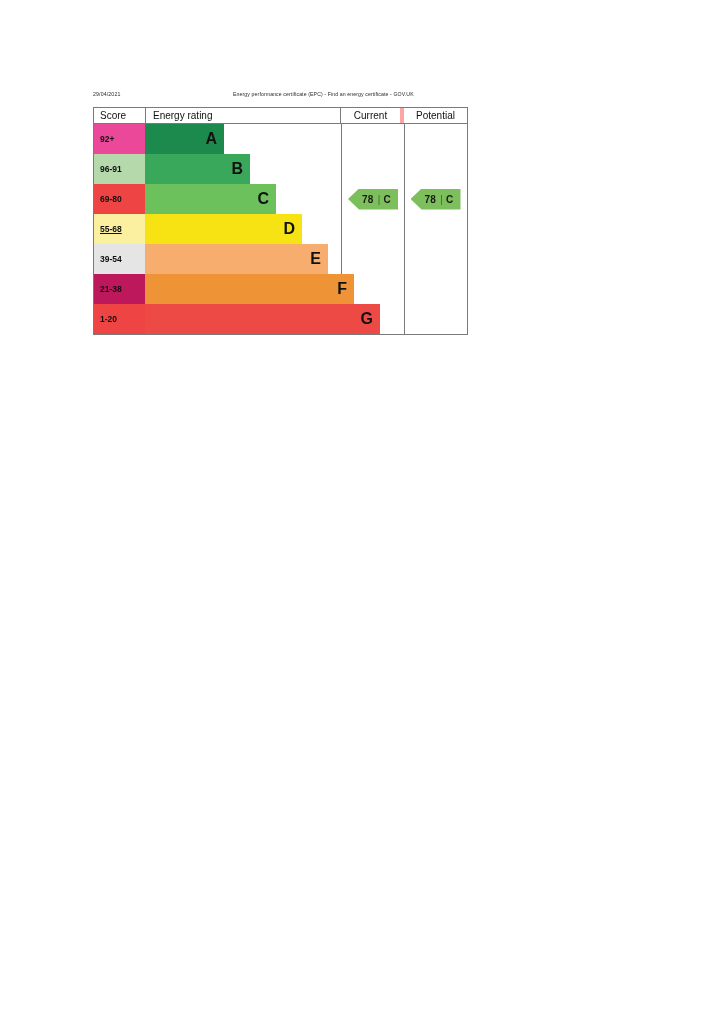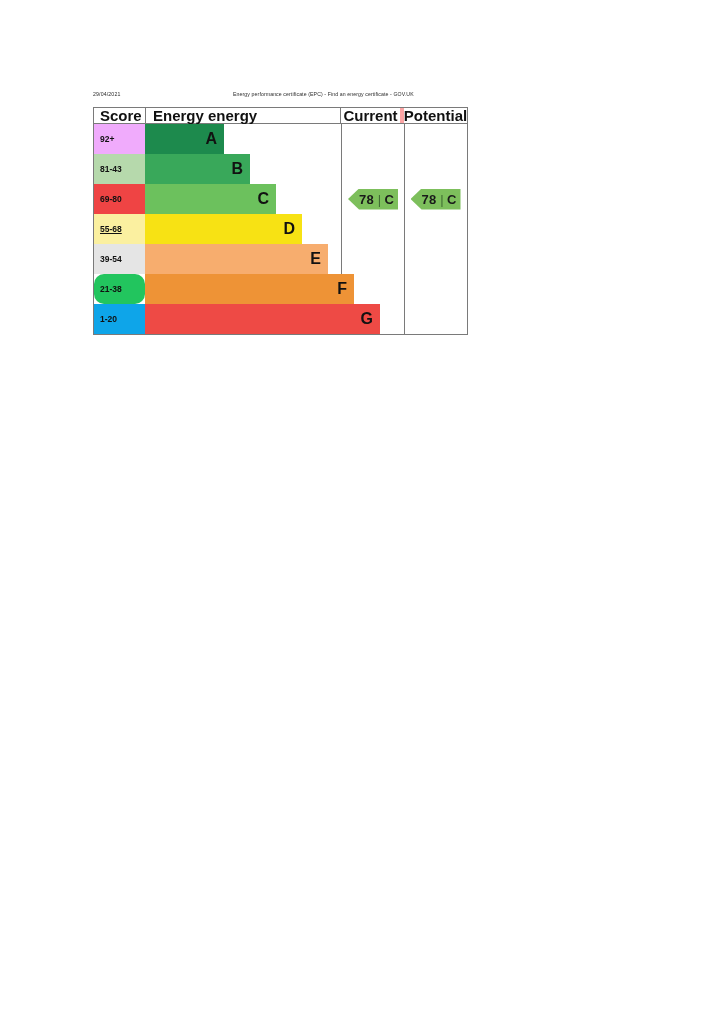--- a/index.html
+++ b/index.html
@@ -65,8 +65,8 @@
   }
   .head-cell {
     box-sizing: border-box;
-    font-size: 15px;
-    font-weight: bold;
+    font-size: 10px;
+    font-weight: normal;
     color: #111111;
     display: flex;
     align-items: center;

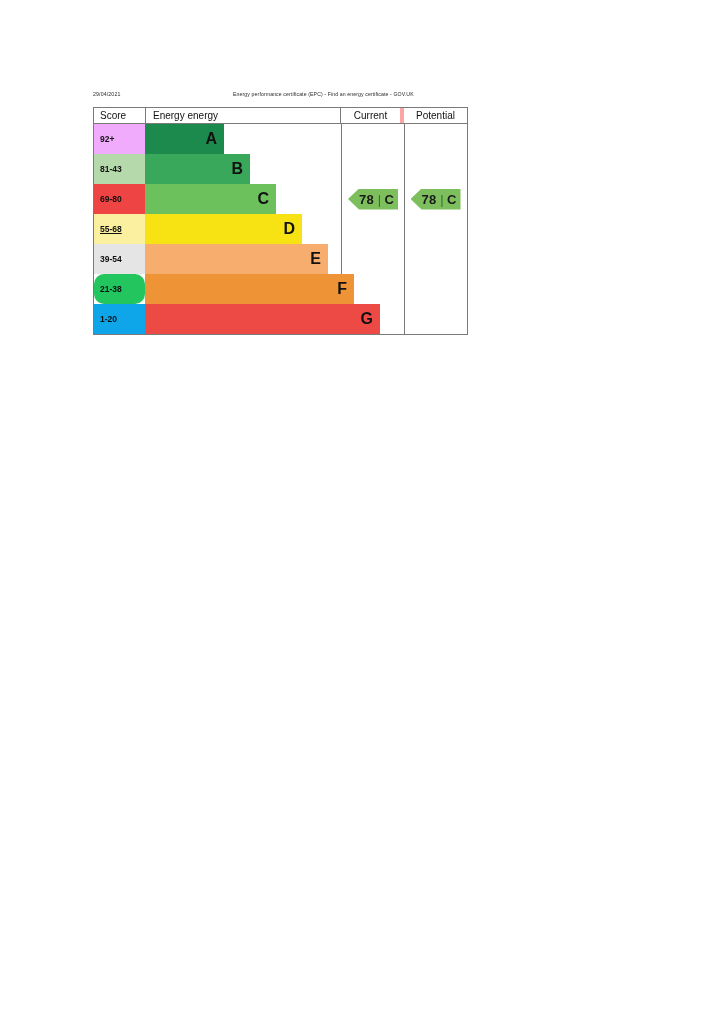--- a/index.html
+++ b/index.html
@@ -163,7 +163,7 @@
 
   <div id="chart-head">
     <div class="head-cell col-score">Score</div>
-    <div class="head-cell col-rating">Energy energy</div>
+    <div class="head-cell col-rating">Energy rating</div>
     <div class="head-cell col-current">Current</div>
     <div class="head-cell col-potential">Potential</div>
   </div>

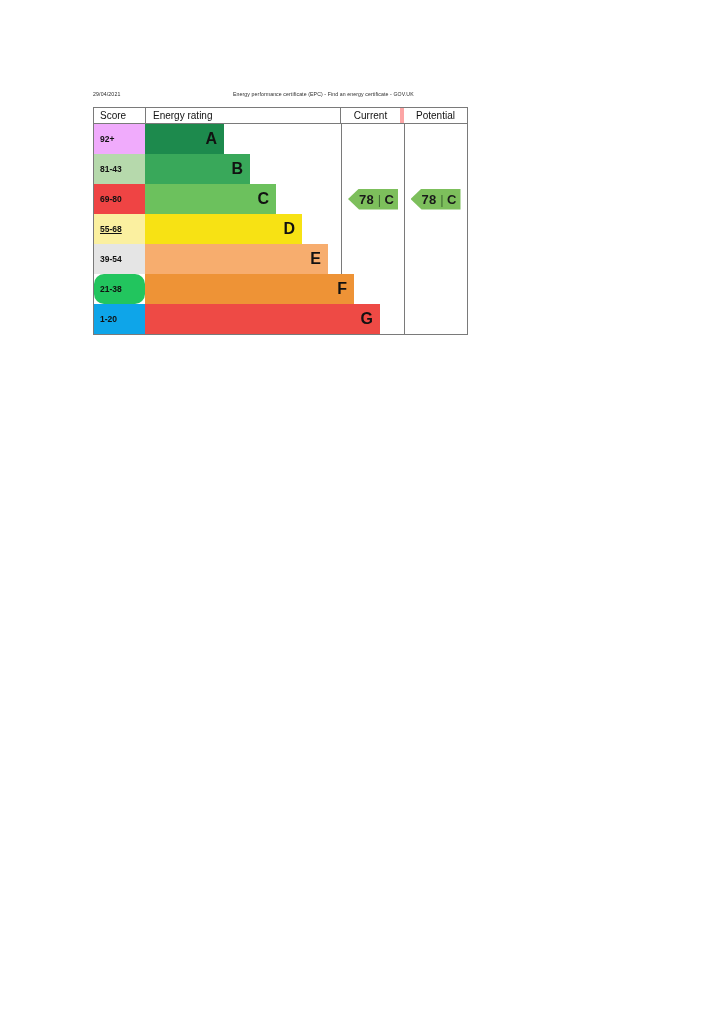--- a/index.html
+++ b/index.html
@@ -172,7 +172,7 @@
 
     <div id="bands-area">
       <div class="band-row">
-        <div class="band-score" style="background: #f0abfc;">92+</div>
+        <div class="band-score" style="background: #ec4899;">92+</div>
         <div class="band-bar" style="background: rgb(29, 138, 77); width: 79px; flex: 0 0 79px;">A</div>
       </div>
       <div class="band-row">

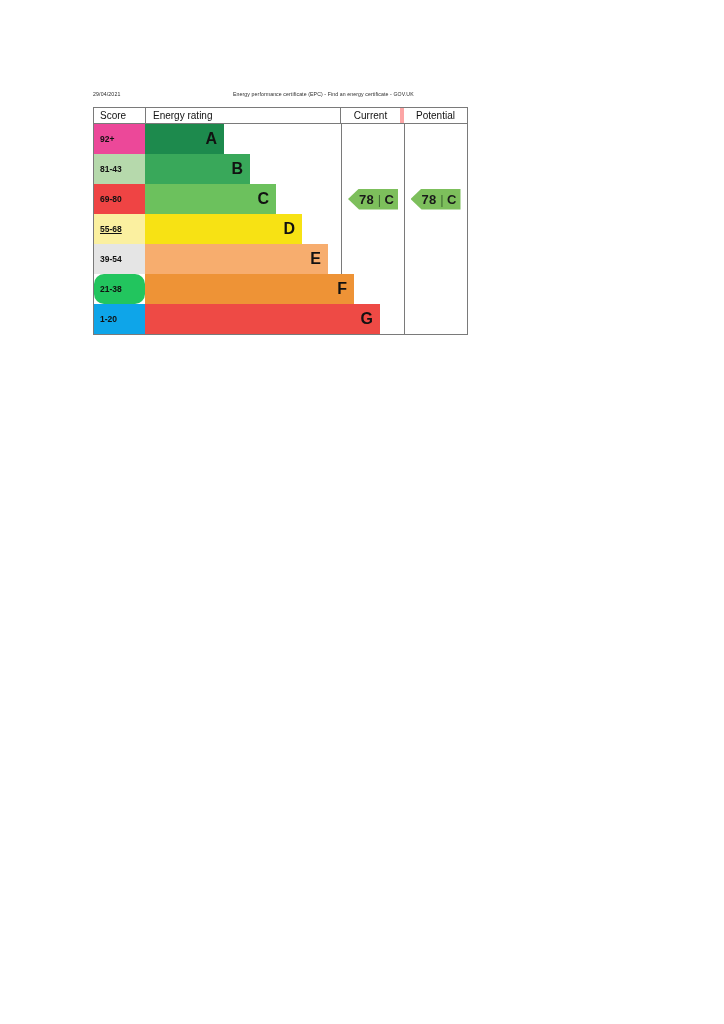--- a/index.html
+++ b/index.html
@@ -176,7 +176,7 @@
         <div class="band-bar" style="background: rgb(29, 138, 77); width: 79px; flex: 0 0 79px;">A</div>
       </div>
       <div class="band-row">
-        <div class="band-score" style="background: rgb(182, 217, 172);">81-43</div>
+        <div class="band-score" style="background: rgb(182, 217, 172);">96-91</div>
         <div class="band-bar" style="background: rgb(57, 168, 90); width: 105px; flex: 0 0 105px;">B</div>
       </div>
       <div class="band-row">

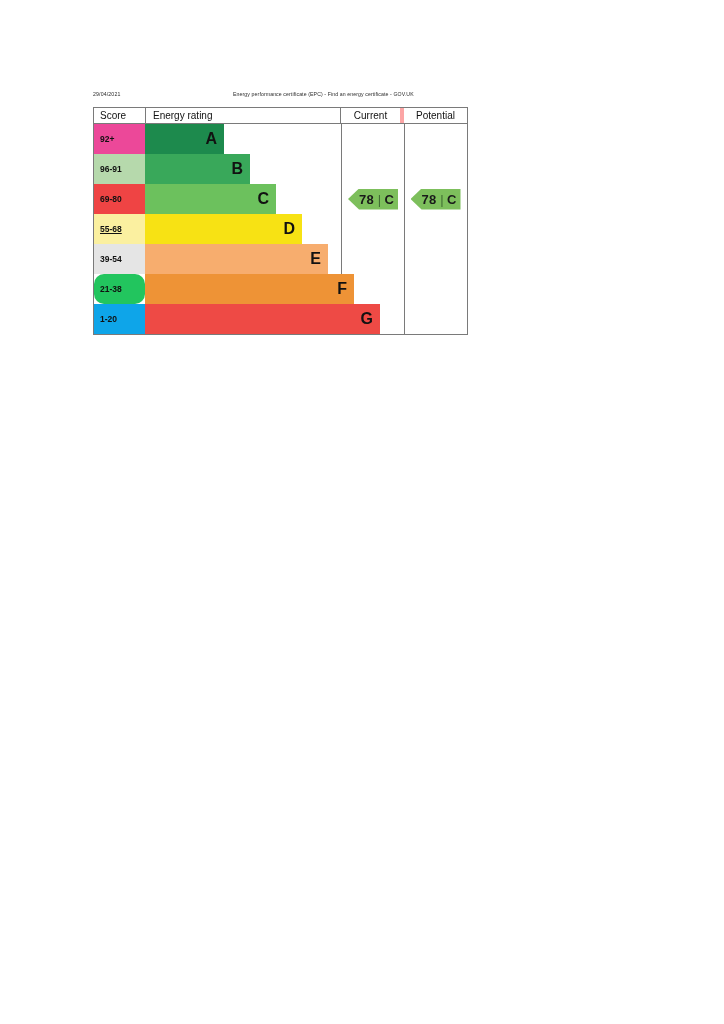--- a/index.html
+++ b/index.html
@@ -133,7 +133,7 @@
     display: flex;
     align-items: center;
     justify-content: center;
-    font-size: 13px;
+    font-size: 10px;
     font-weight: bold;
     color: #1a1a1a;
     letter-spacing: 0.2px;

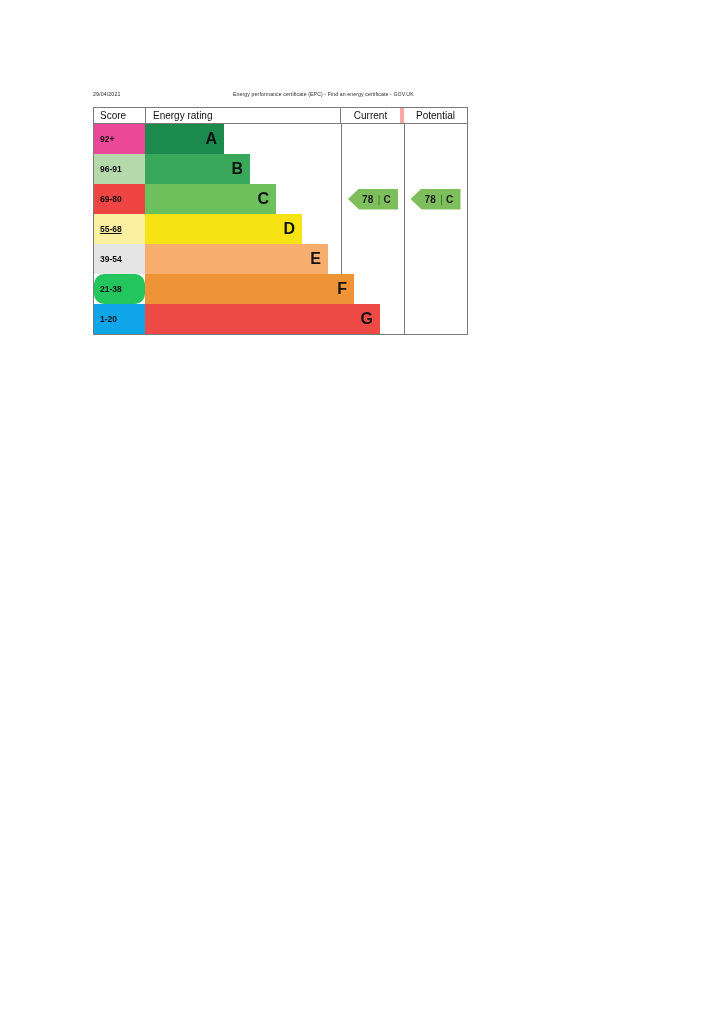--- a/index.html
+++ b/index.html
@@ -192,7 +192,7 @@
         <div class="band-bar" style="background: rgb(247, 173, 110); width: 183px; flex: 0 0 183px;">E</div>
       </div>
       <div class="band-row">
-        <div class="band-score" style="background: #22c55e; border-radius: 10px;">21-38</div>
+        <div class="band-score" style="background: #be185d;">21-38</div>
         <div class="band-bar" style="background: rgb(238, 147, 54); width: 209px; flex: 0 0 209px;">F</div>
       </div>
       <div class="band-row">

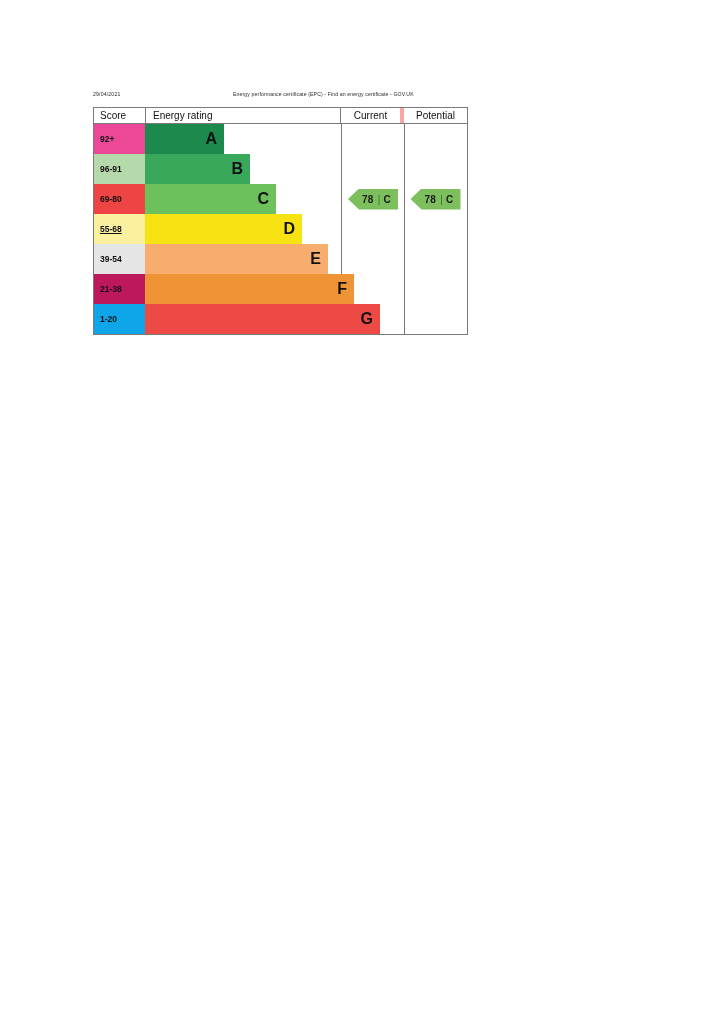--- a/index.html
+++ b/index.html
@@ -196,7 +196,7 @@
         <div class="band-bar" style="background: rgb(238, 147, 54); width: 209px; flex: 0 0 209px;">F</div>
       </div>
       <div class="band-row">
-        <div class="band-score" style="background: #0ea5e9;">1-20</div>
+        <div class="band-score" style="background: #ef4444;">1-20</div>
         <div class="band-bar" style="background: rgb(238, 74, 69); width: 235px; flex: 0 0 235px;">G</div>
       </div>
     </div>

